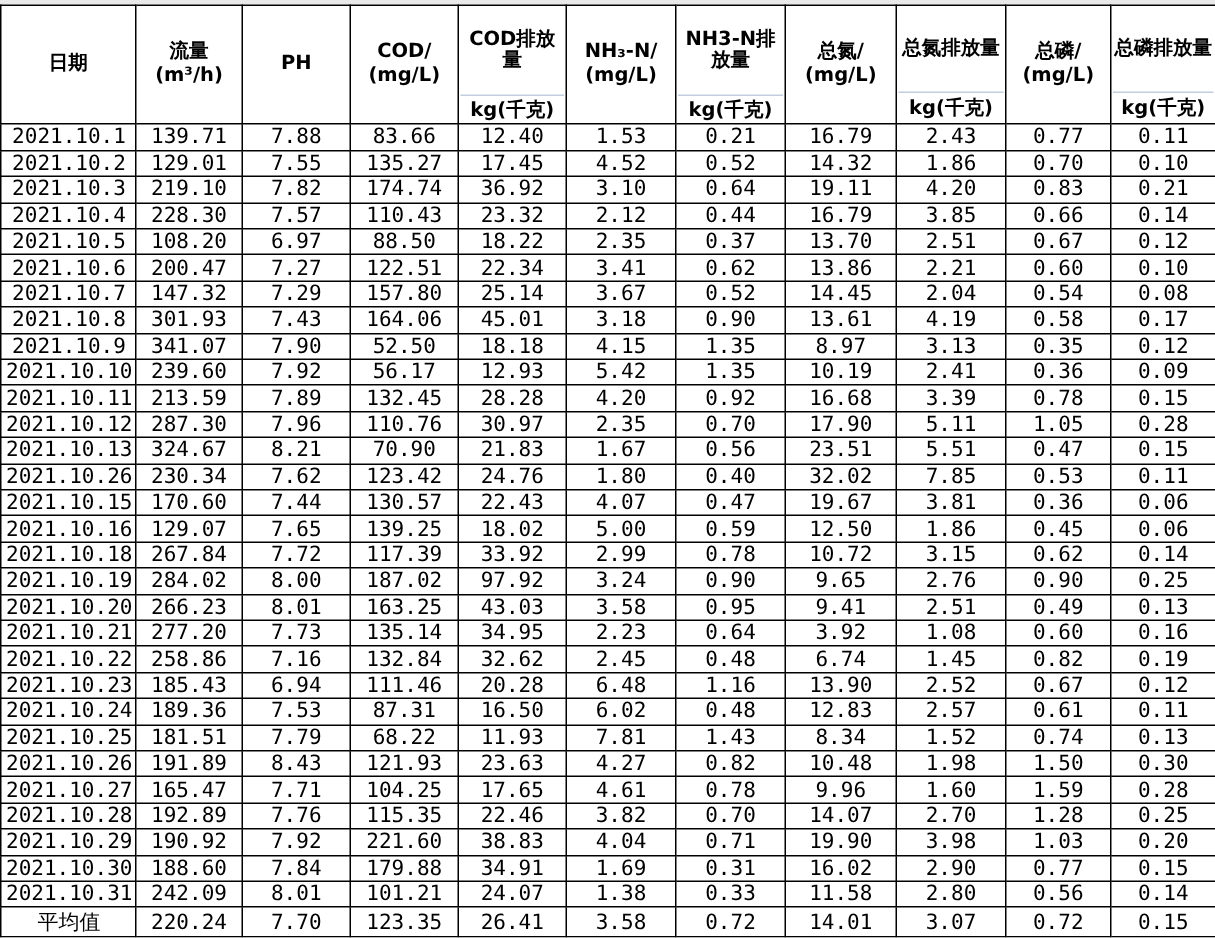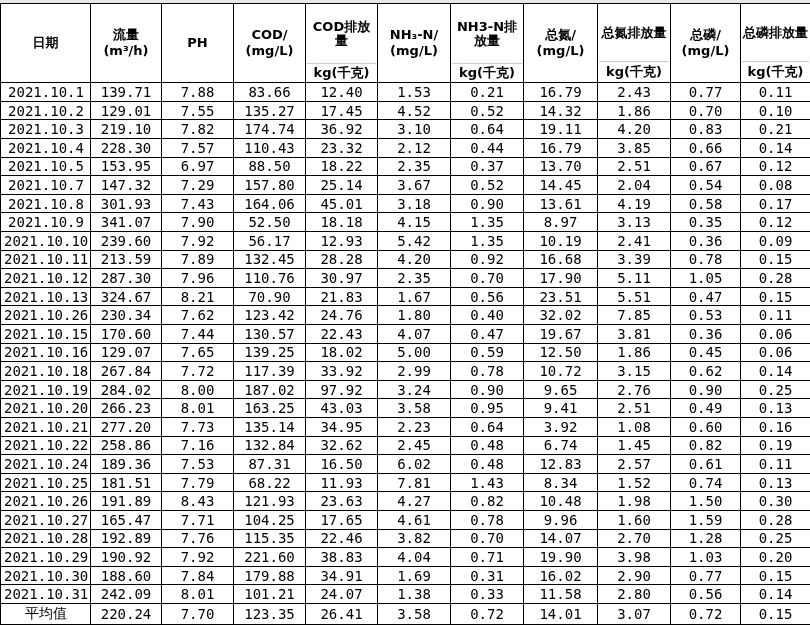--- a/index.html
+++ b/index.html
@@ -191,7 +191,7 @@
       </tr>
       <tr>
         <td class="date">2021.10.5</td>
-        <td>153.95</td>
+        <td>108.20</td>
         <td>6.97</td>
         <td>88.50</td>
         <td>18.22</td>

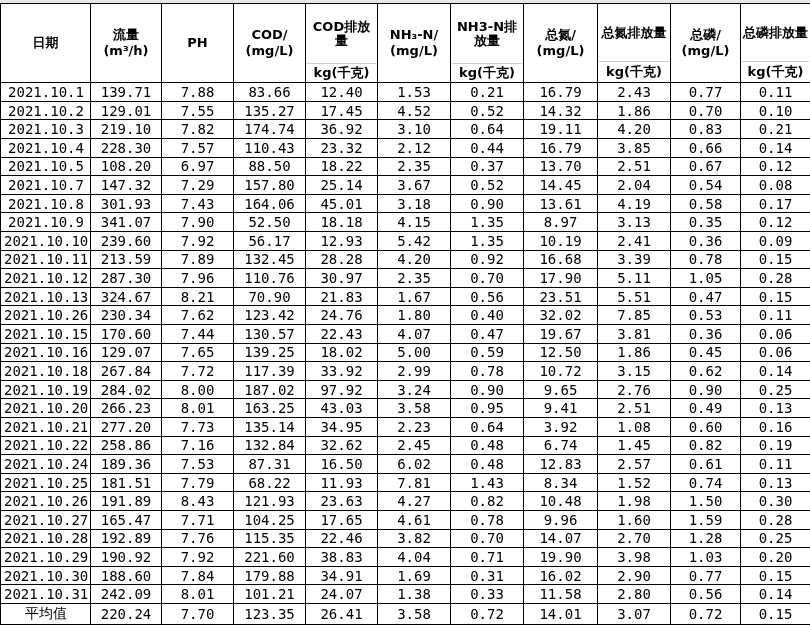--- a/index.html
+++ b/index.html
@@ -203,6 +203,19 @@
         <td>0.12</td>
       </tr>
       <tr>
+        <td class="date">2021.10.6</td>
+        <td>200.47</td>
+        <td>7.27</td>
+        <td>122.51</td>
+        <td>22.34</td>
+        <td>3.41</td>
+        <td>0.62</td>
+        <td>13.86</td>
+        <td>2.21</td>
+        <td>0.60</td>
+        <td>0.10</td>
+      </tr>
+      <tr>
         <td class="date">2021.10.7</td>
         <td>147.32</td>
         <td>7.29</td>

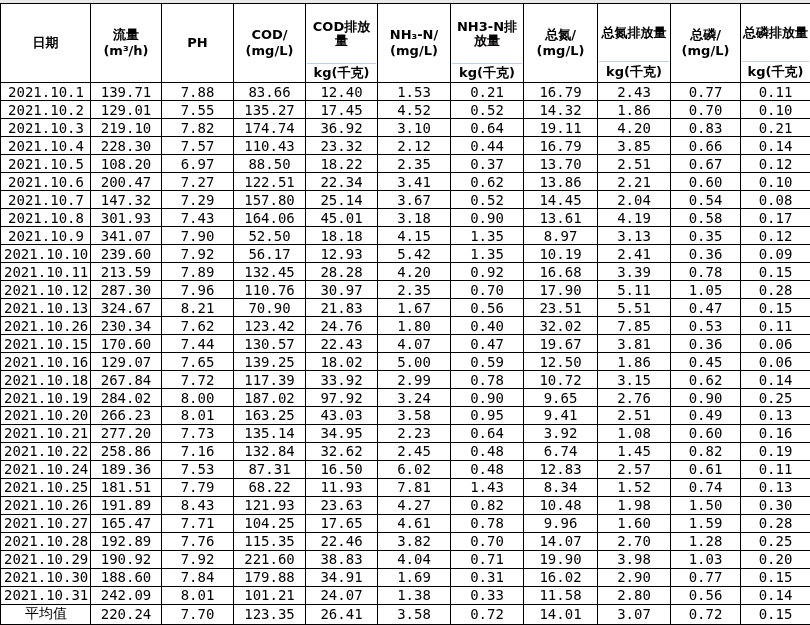--- a/index.html
+++ b/index.html
@@ -411,6 +411,19 @@
         <td>0.19</td>
       </tr>
       <tr>
+        <td class="date">2021.10.23</td>
+        <td>185.43</td>
+        <td>6.94</td>
+        <td>111.46</td>
+        <td>20.28</td>
+        <td>6.48</td>
+        <td>1.16</td>
+        <td>13.90</td>
+        <td>2.52</td>
+        <td>0.67</td>
+        <td>0.12</td>
+      </tr>
+      <tr>
         <td class="date">2021.10.24</td>
         <td>189.36</td>
         <td>7.53</td>

